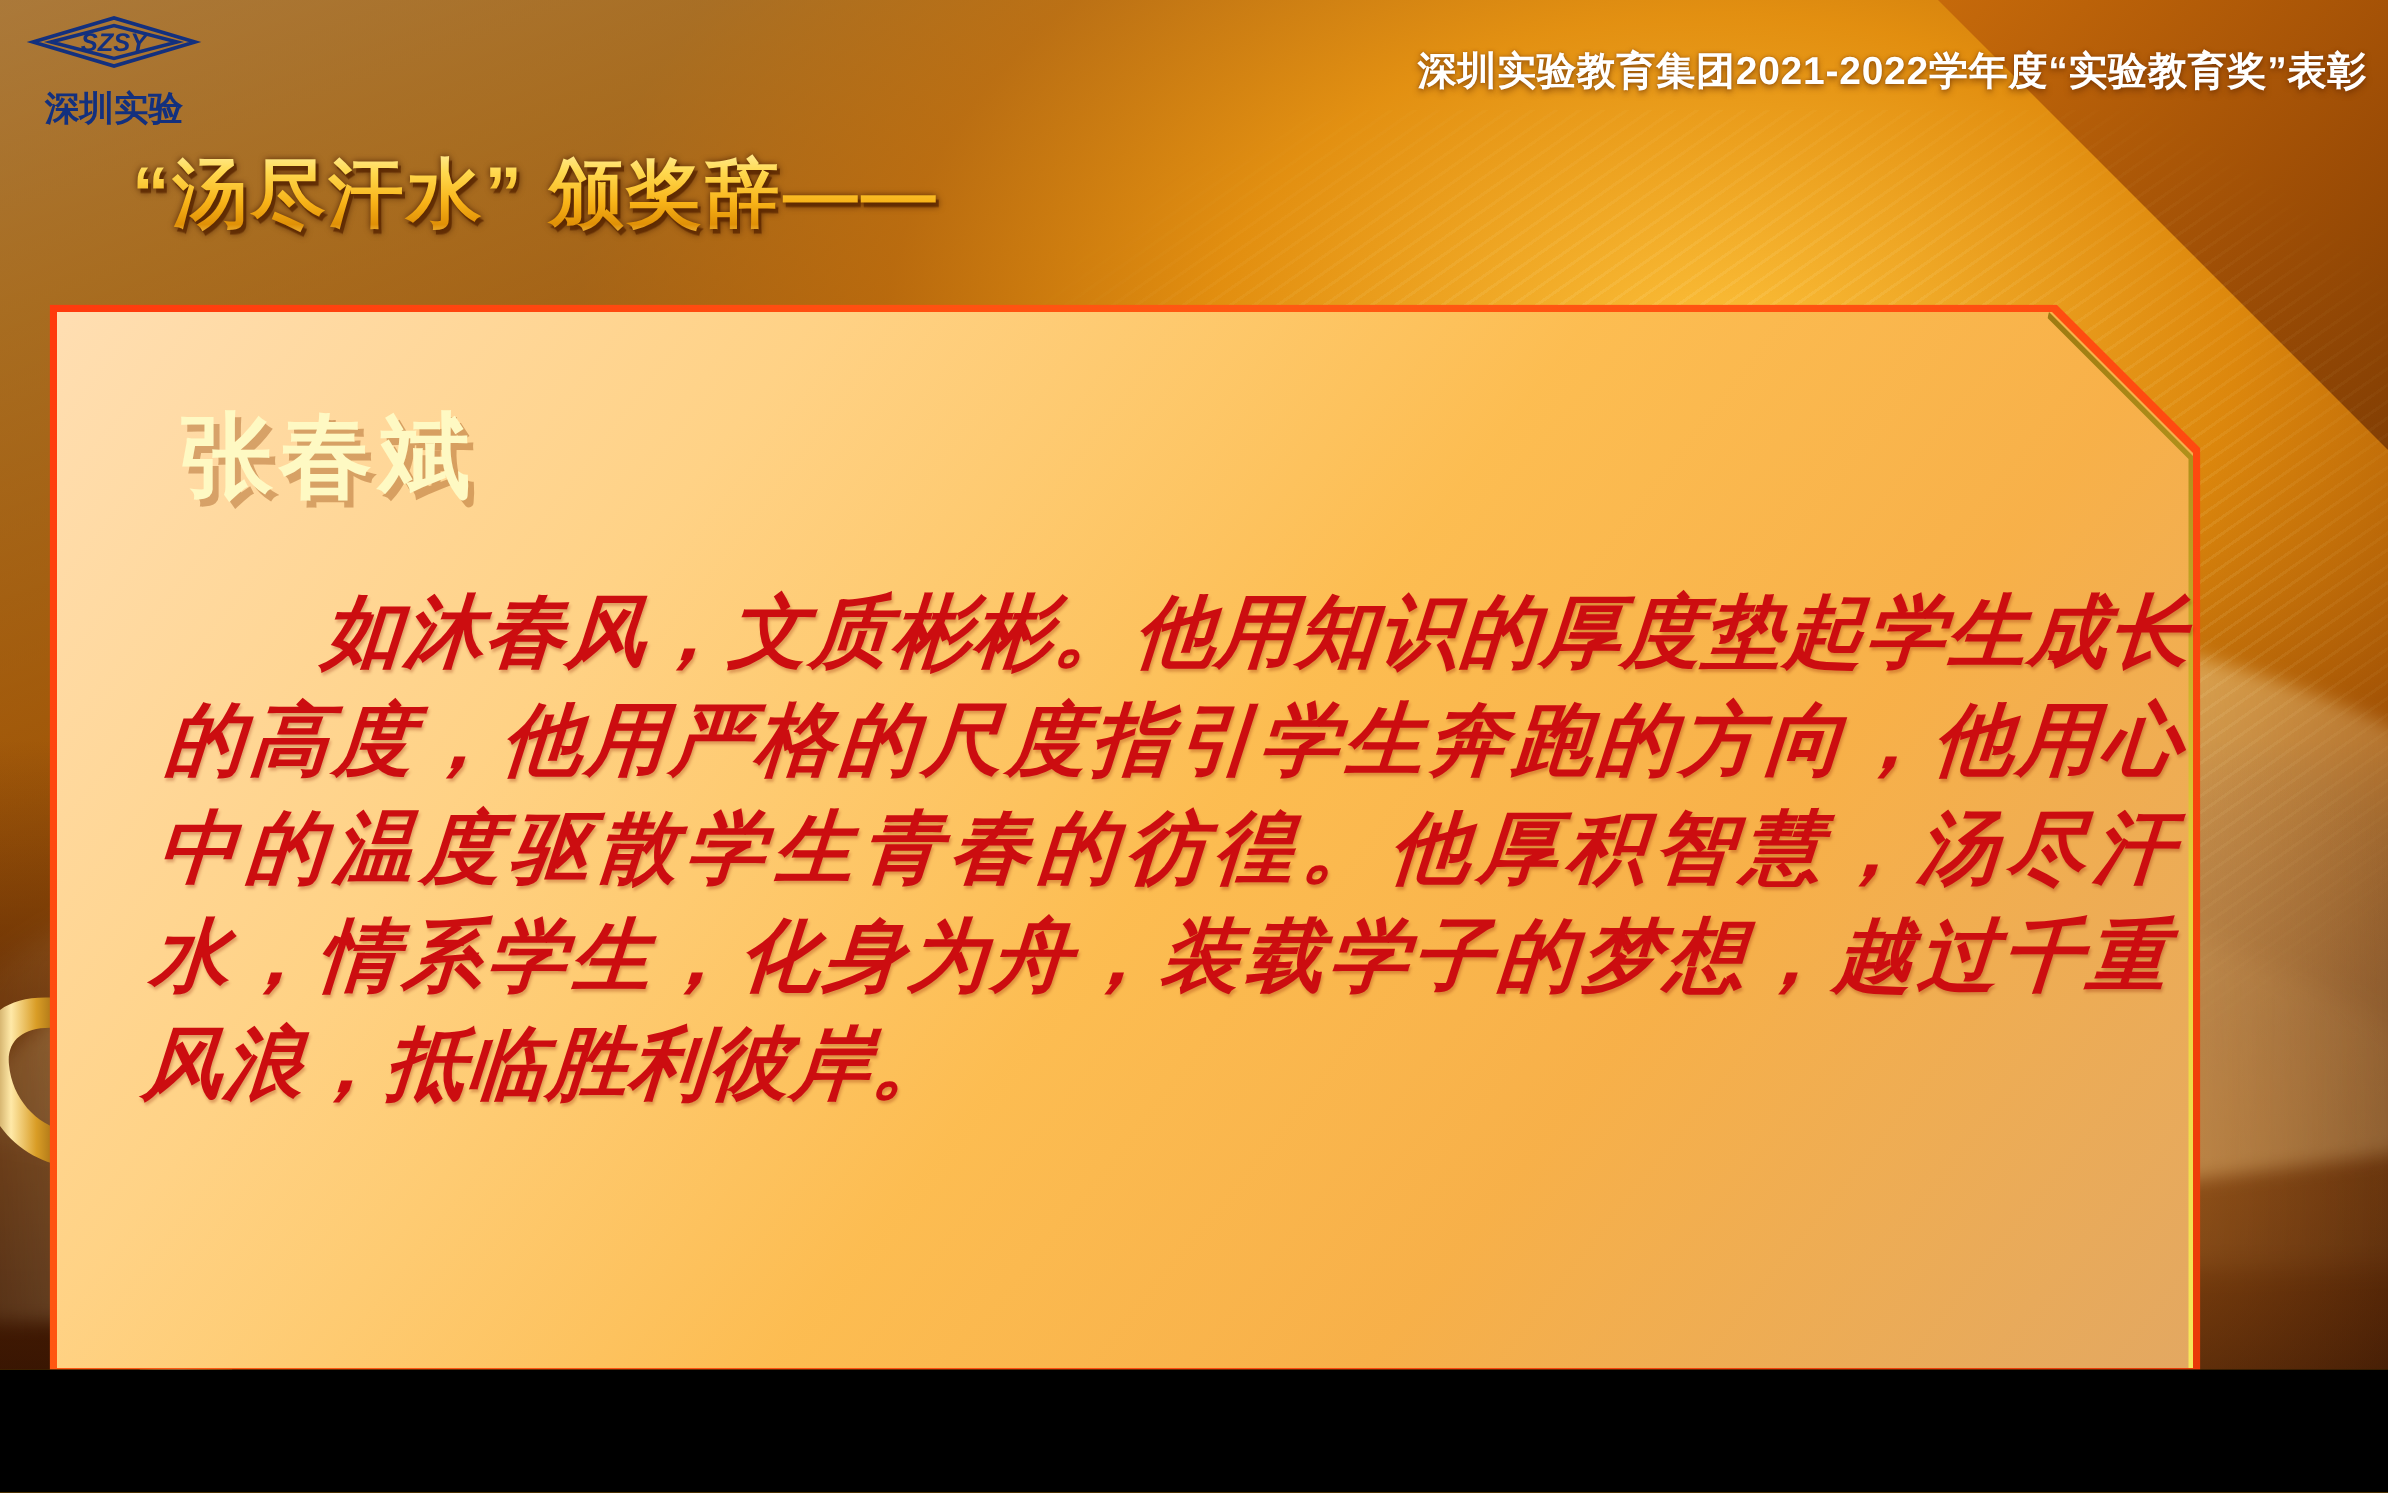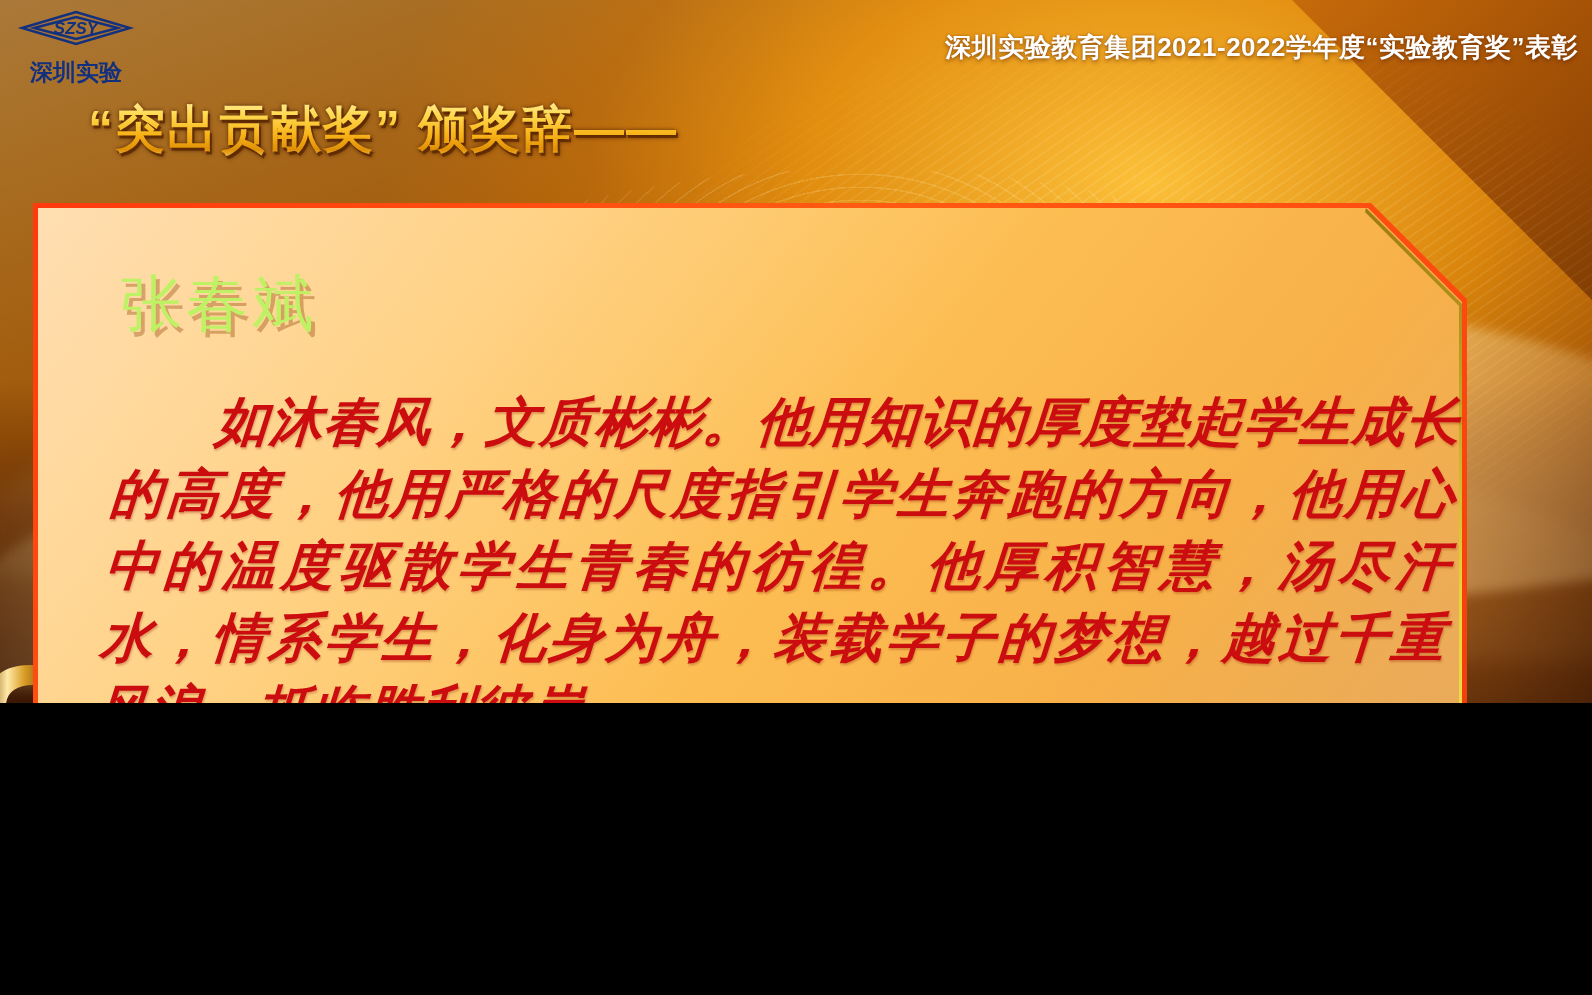--- a/index.html
+++ b/index.html
@@ -7,7 +7,7 @@
 
   .slide{
     position:relative;
-    width:1592px;height:703px;
+    width:1592px;height:913px;
     overflow:hidden;
     background:#9b6505;
   }

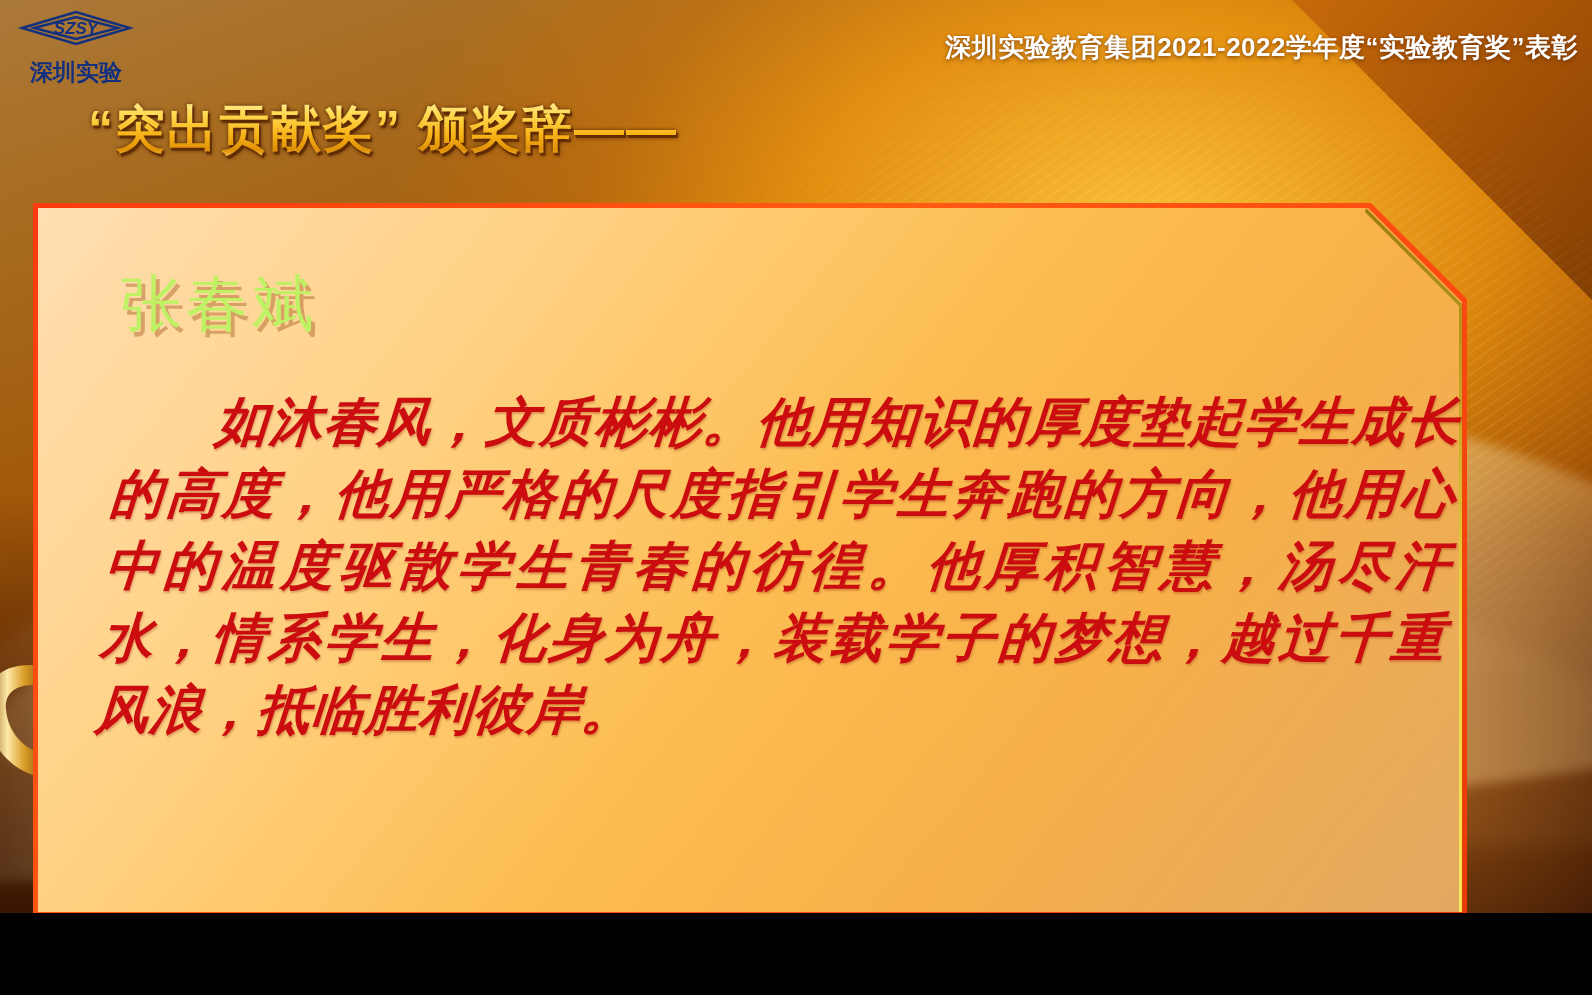--- a/index.html
+++ b/index.html
@@ -211,7 +211,7 @@
 
   <div class="header-title">深圳实验教育集团2021-2022学年度“实验教育奖”表彰</div>
 
-  <div class="slide-title">“突出贡献奖” 颁奖辞——</div>
+  <div class="slide-title">“汤尽汗水” 颁奖辞——</div>
 
   <div class="panel-wrap">
     <div class="panel-border"></div>

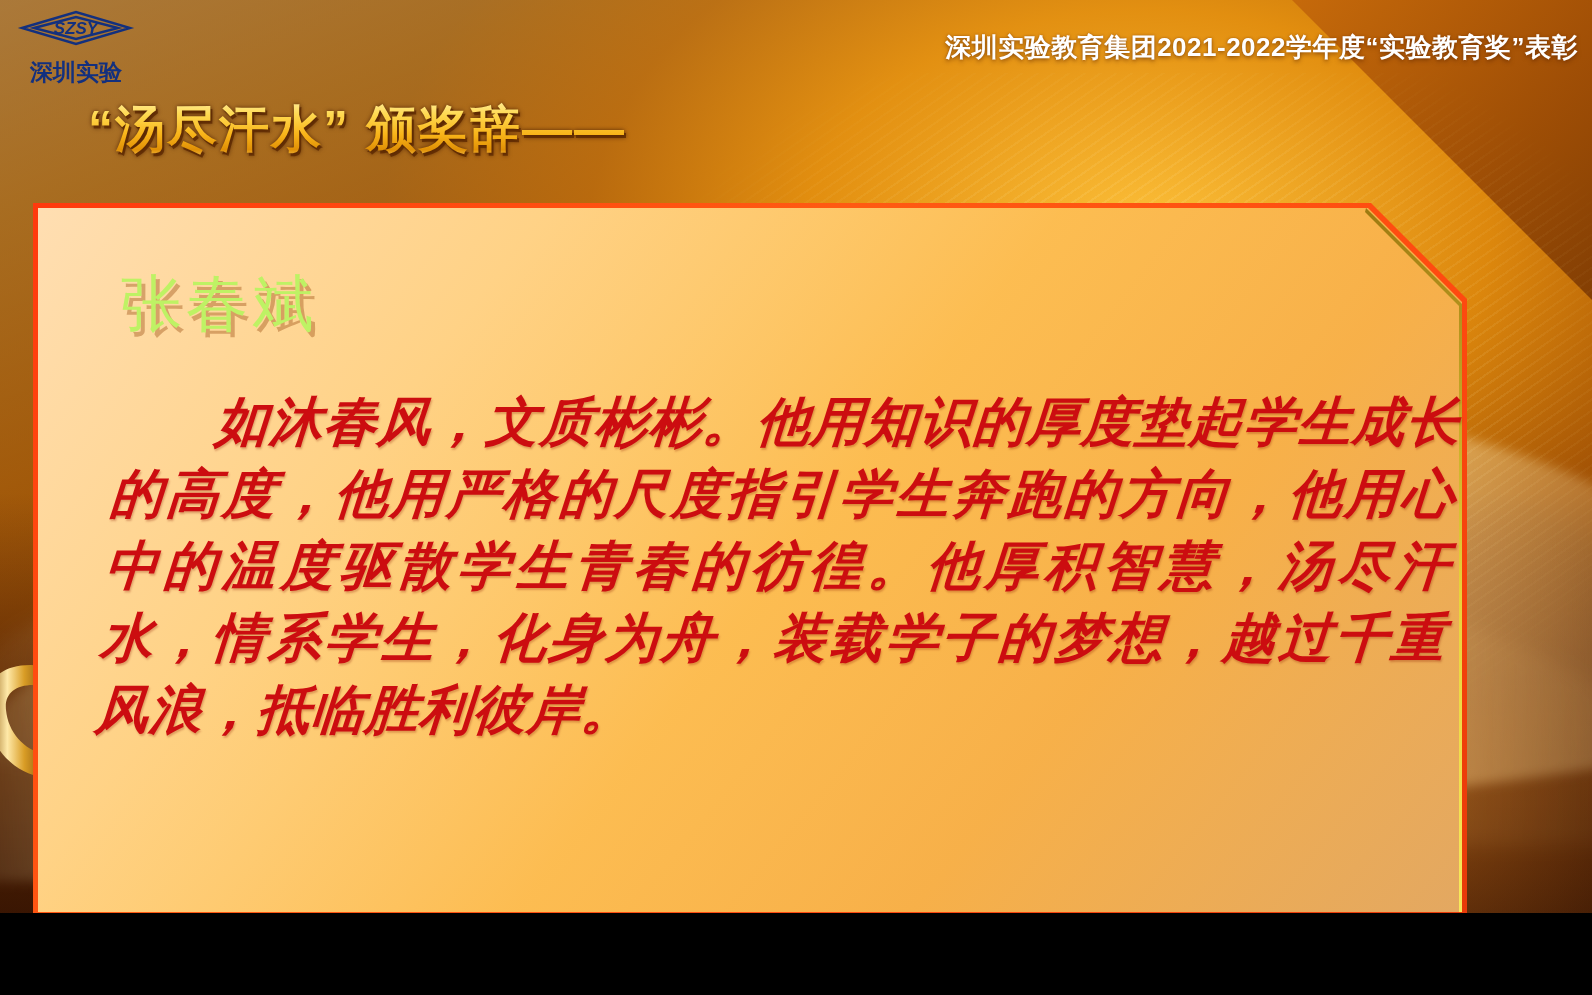--- a/index.html
+++ b/index.html
@@ -133,8 +133,8 @@
 
   .honoree-name{
     position:absolute;left:120px;top:262px;
-    font-size:62px;font-weight:normal;
-    color:#bef264;
+    font-size:62px;font-weight:bold;
+    color:#fef9c3;
     letter-spacing:4px;
     text-shadow:4px 5px 0 rgba(150,70,10,.38);
   }

